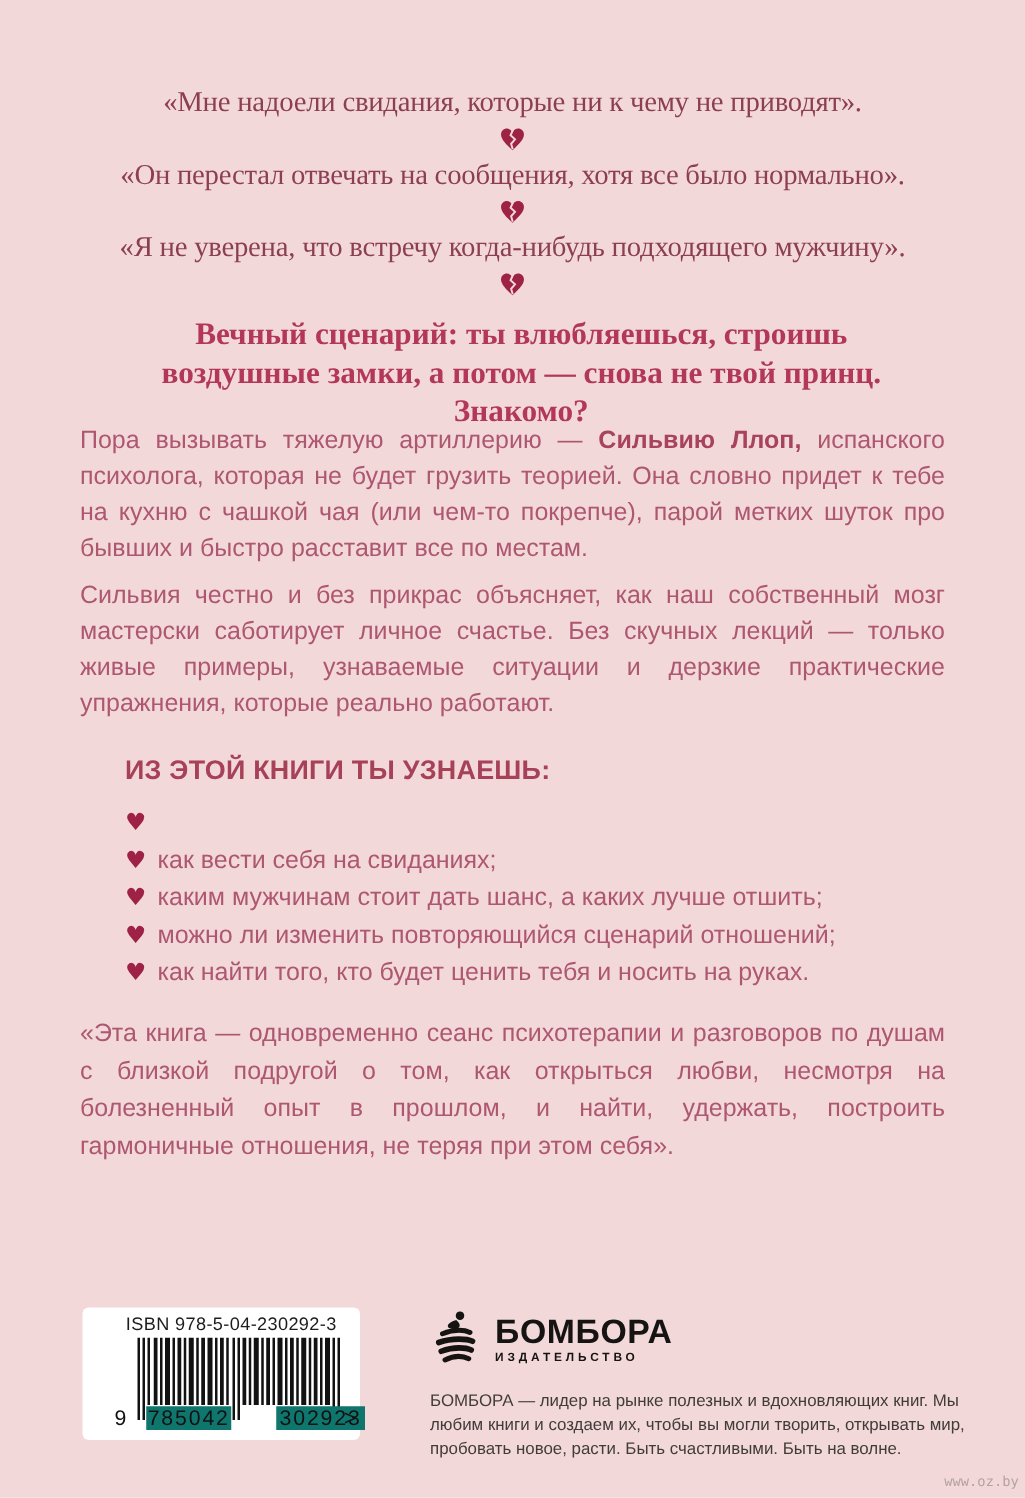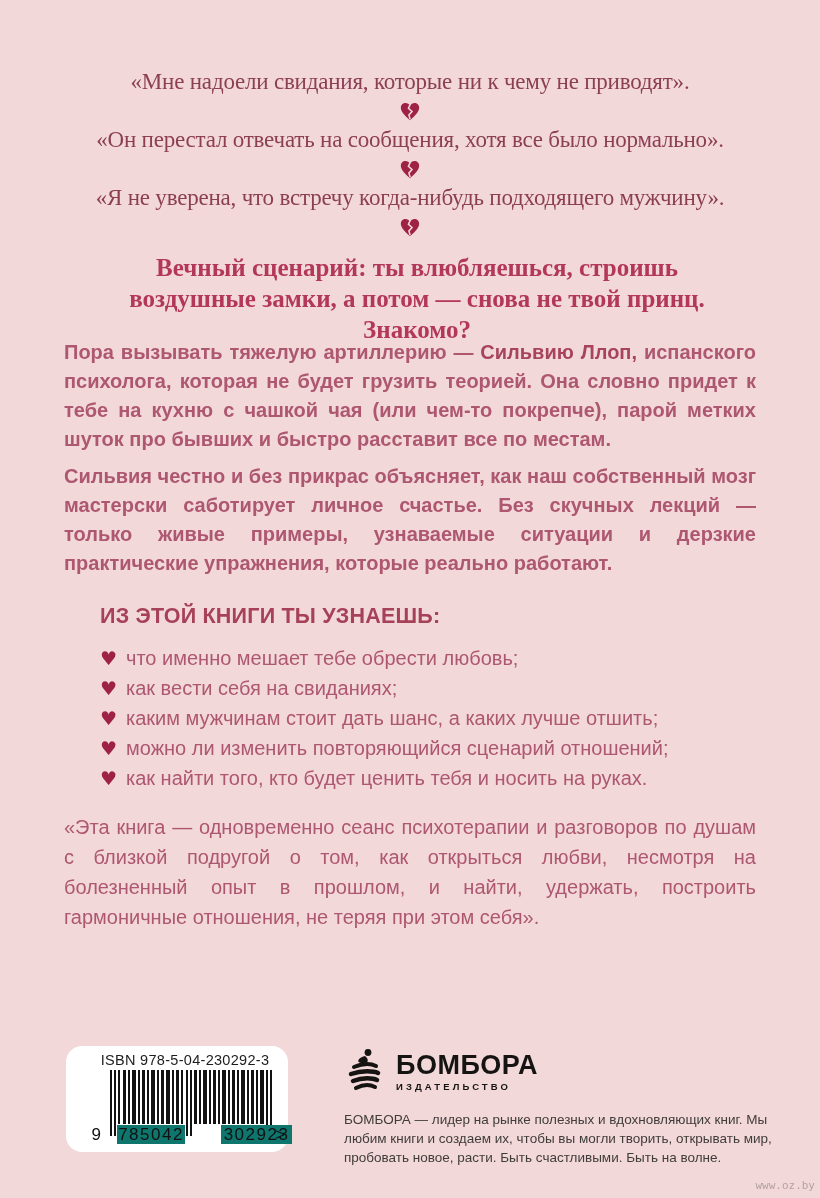--- a/index.html
+++ b/index.html
@@ -36,7 +36,7 @@
   }
   
   .body-text{
-    position:absolute;top:338px;left:64px;width:692px;font-weight:bold;
+    position:absolute;top:338px;left:64px;width:692px;
   }
   .body-text p{
     margin:0 0 8px 0;

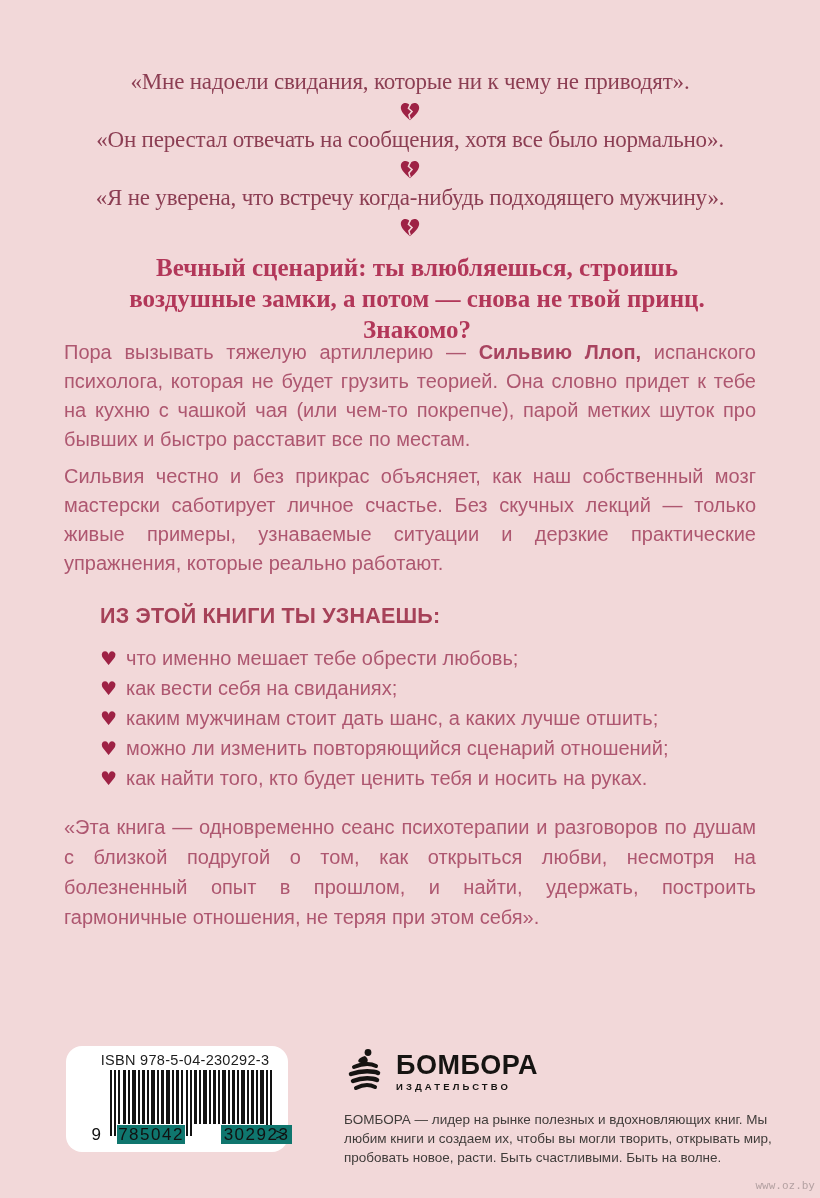--- a/index.html
+++ b/index.html
@@ -170,7 +170,6 @@
     <div class="learn-title">ИЗ ЭТОЙ КНИГИ ТЫ УЗНАЕШЬ:</div>
     <div class="learn-item">
         <span class="bullet-heart">♥</span>
-        <span>что именно мешает тебе обрести любовь;</span>
       </div>
     <div class="learn-item">
         <span class="bullet-heart">♥</span>

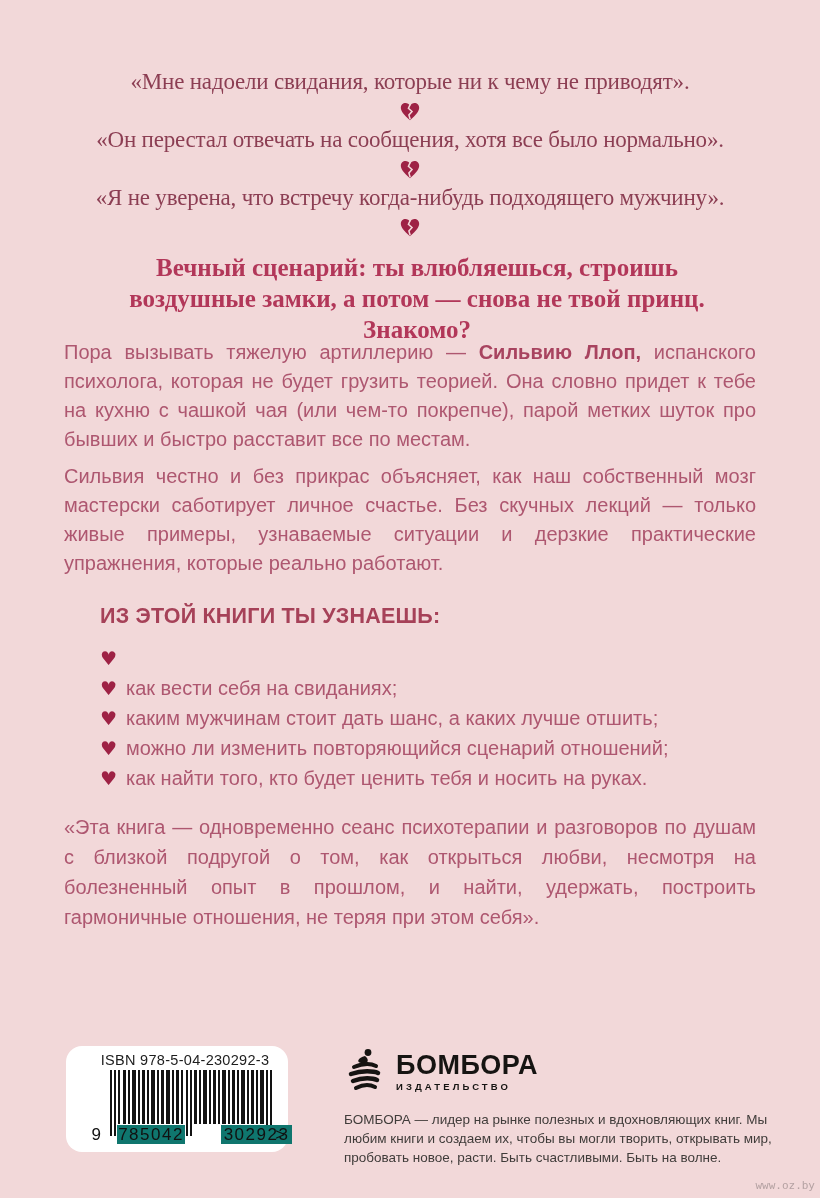--- a/index.html
+++ b/index.html
@@ -84,7 +84,7 @@
     position:absolute;left:66px;top:8px;
     width:222px;height:106px;
     background:#ffffff;
-    border-radius:16px;
+    border-radius:5px;
     padding:6px 8px 4px 24px;
     box-sizing:border-box;
     text-align:center;

